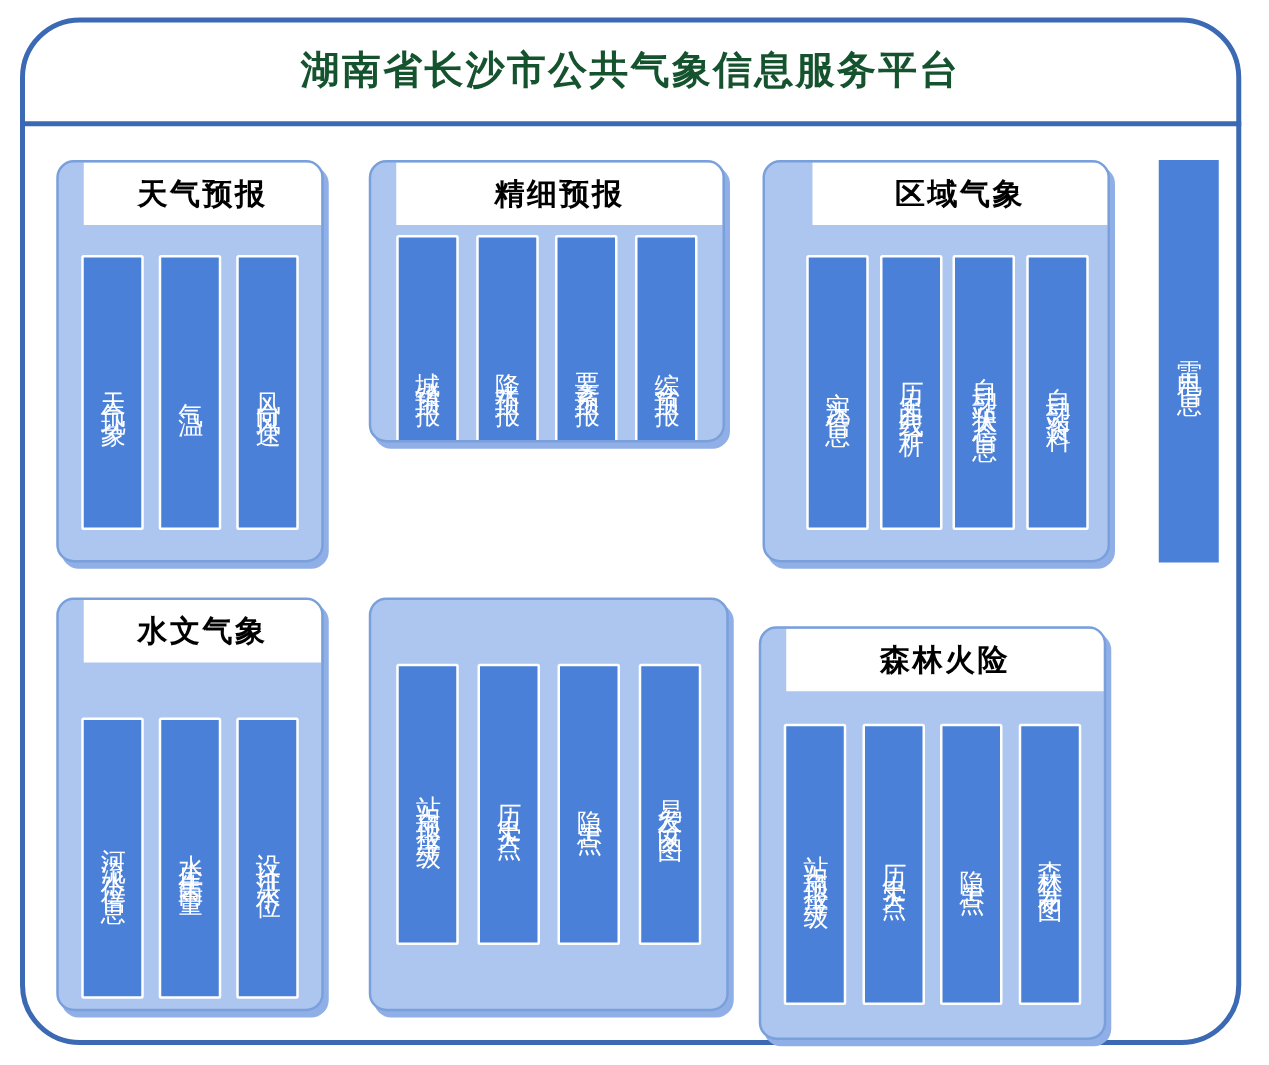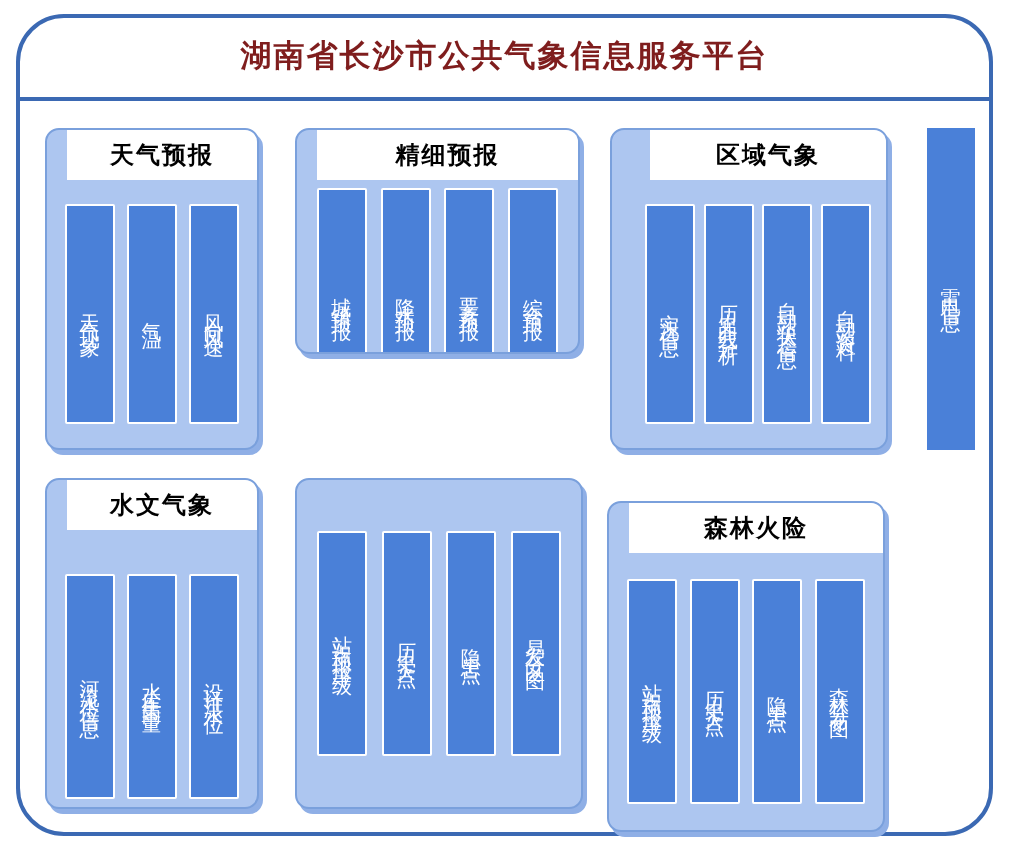--- a/index.html
+++ b/index.html
@@ -16,7 +16,7 @@
     display:flex; align-items:center; justify-content:center;
   }
   .title-text {
-    font-size:31px; font-weight:bold; color:#7f1d1d; letter-spacing:2px;
+    font-size:31px; font-weight:bold; color:#14532d; letter-spacing:2px;
   }
 
   .panel {

